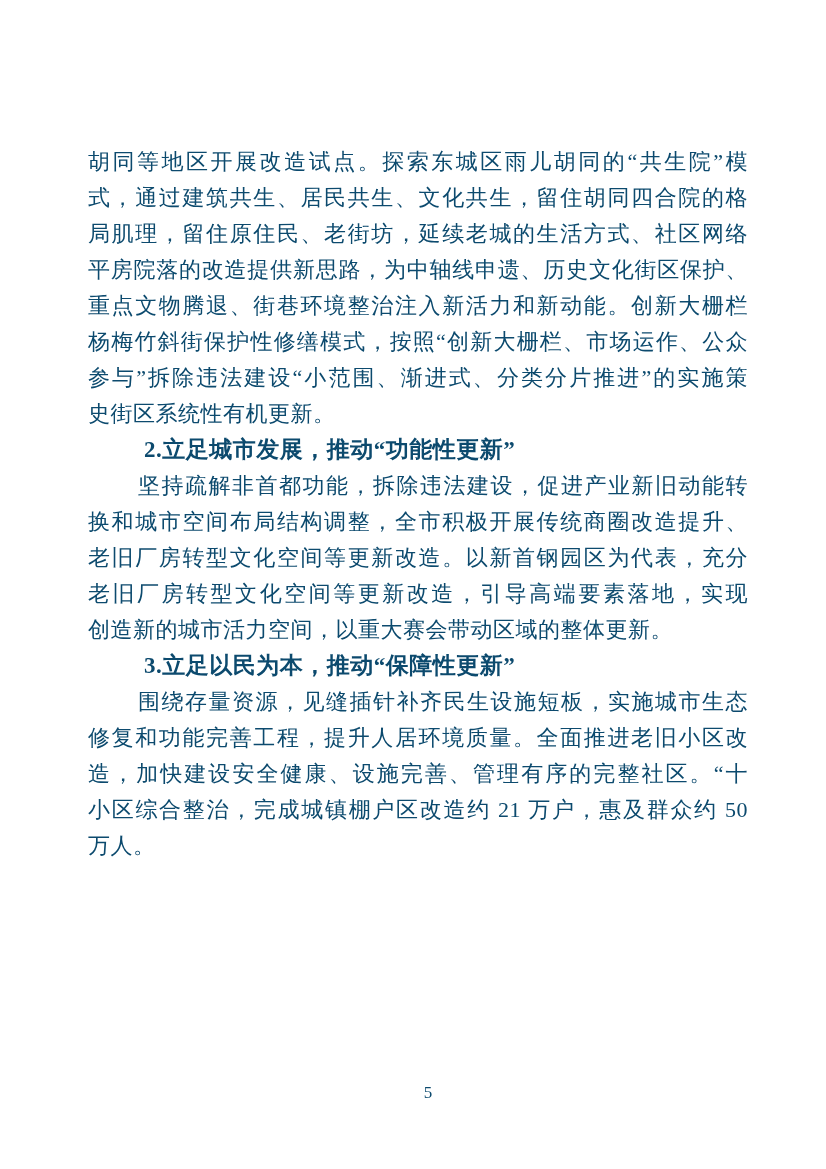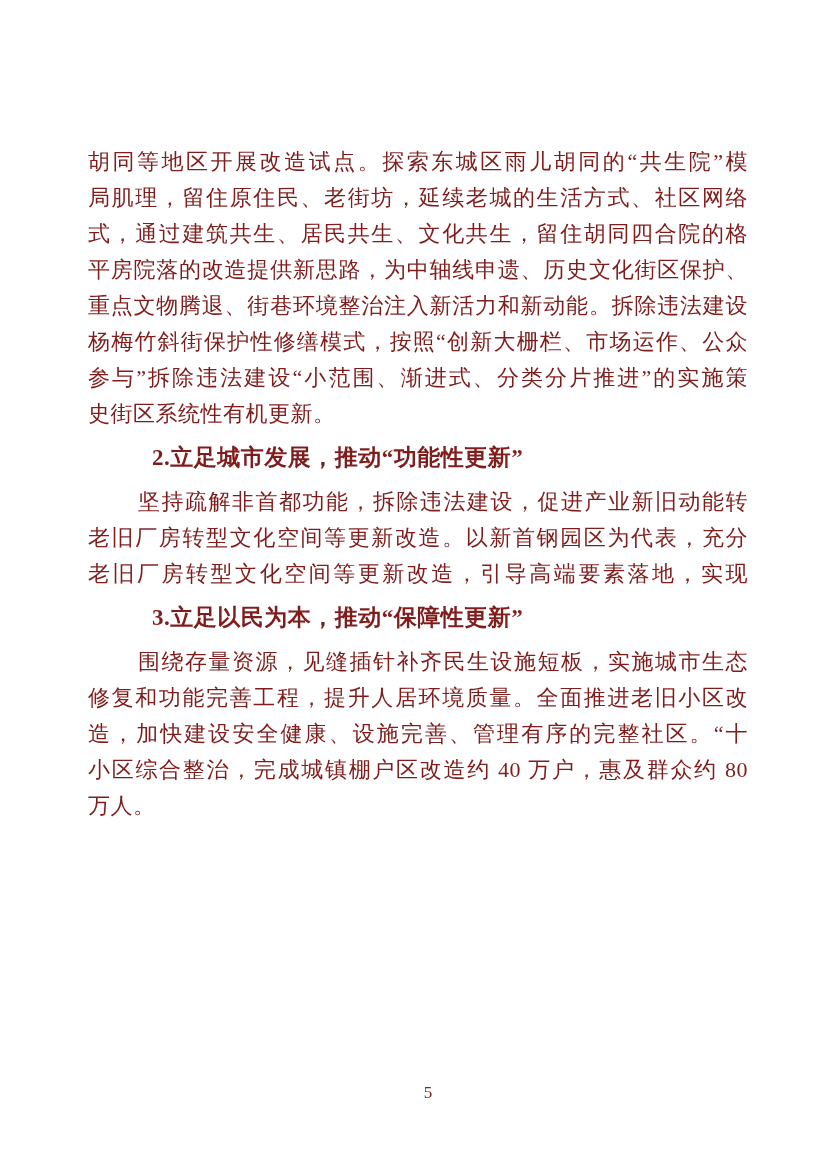--- a/index.html
+++ b/index.html
@@ -14,7 +14,7 @@
     background: #ffffff;
     overflow: hidden;
     font-family: "Liberation Serif", "DejaVu Serif", serif;
-    color: #7f1d1d;
+    color: #0c4a6e;
   }
   .content {
     position: absolute;

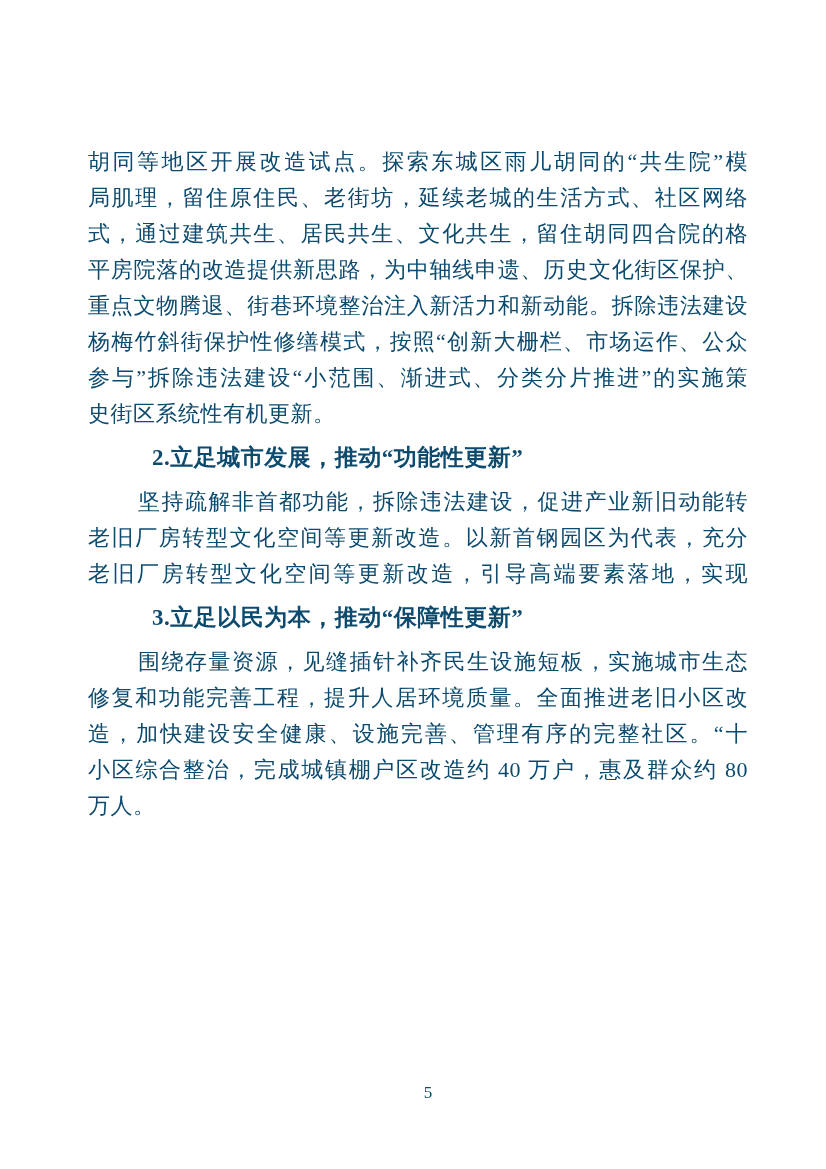--- a/index.html
+++ b/index.html
@@ -68,8 +68,8 @@
   <div class="content">
     <div class="para">
         <div class="line">胡同等地区开展改造试点。探索东城区雨儿胡同的“共生院”模</div>
+        <div class="line">式，通过建筑共生、居民共生、文化共生，留住胡同四合院的格</div>
         <div class="line">局肌理，留住原住民、老街坊，延续老城的生活方式、社区网络</div>
-        <div class="line">式，通过建筑共生、居民共生、文化共生，留住胡同四合院的格</div>
         <div class="line">平房院落的改造提供新思路，为中轴线申遗、历史文化街区保护、</div>
         <div class="line">重点文物腾退、街巷环境整治注入新活力和新动能。拆除违法建设</div>
         <div class="line">杨梅竹斜街保护性修缮模式，按照“创新大栅栏、市场运作、公众</div>

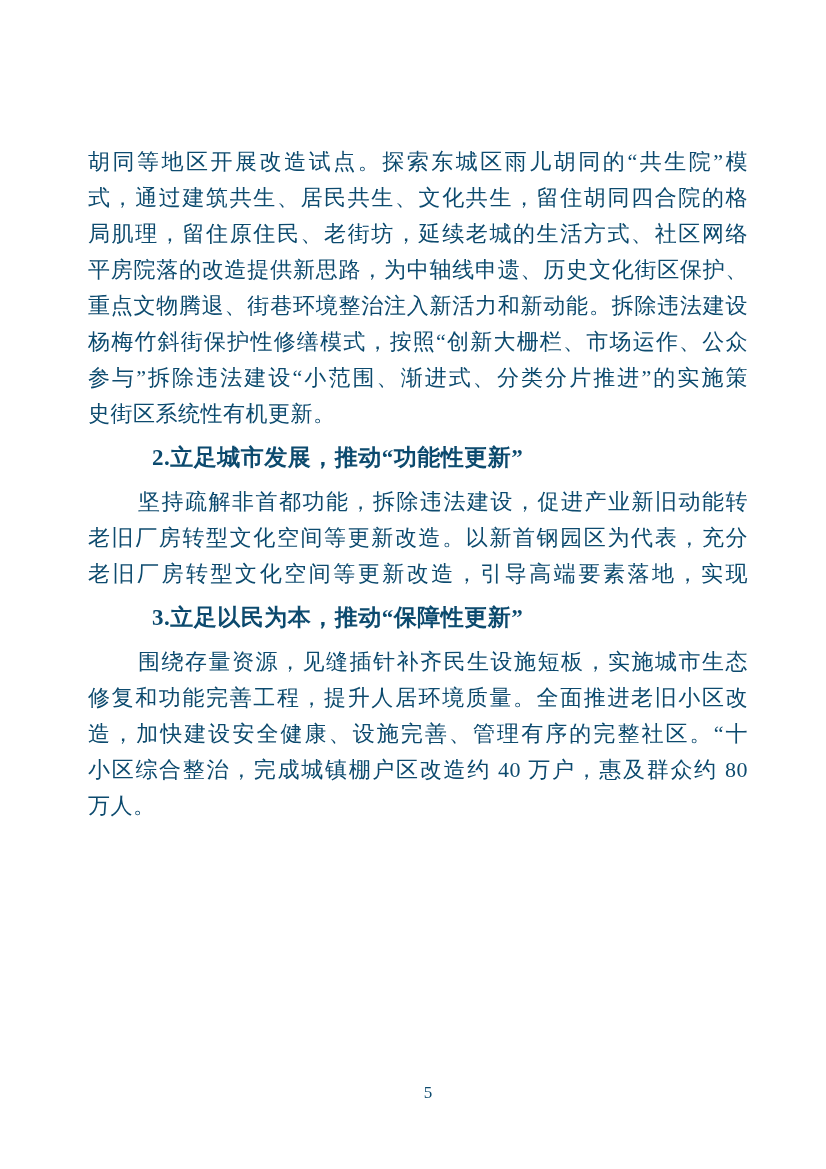--- a/index.html
+++ b/index.html
@@ -71,7 +71,7 @@
         <div class="line">式，通过建筑共生、居民共生、文化共生，留住胡同四合院的格</div>
         <div class="line">局肌理，留住原住民、老街坊，延续老城的生活方式、社区网络</div>
         <div class="line">平房院落的改造提供新思路，为中轴线申遗、历史文化街区保护、</div>
-        <div class="line">重点文物腾退、街巷环境整治注入新活力和新动能。拆除违法建设</div>
+        <div class="line">重点文物腾退、街巷环境整治注入新活力和新动能。创新大栅栏</div>
         <div class="line">杨梅竹斜街保护性修缮模式，按照“创新大栅栏、市场运作、公众</div>
         <div class="line">参与”拆除违法建设“小范围、渐进式、分类分片推进”的实施策</div>
         <div class="line last">史街区系统性有机更新。</div>

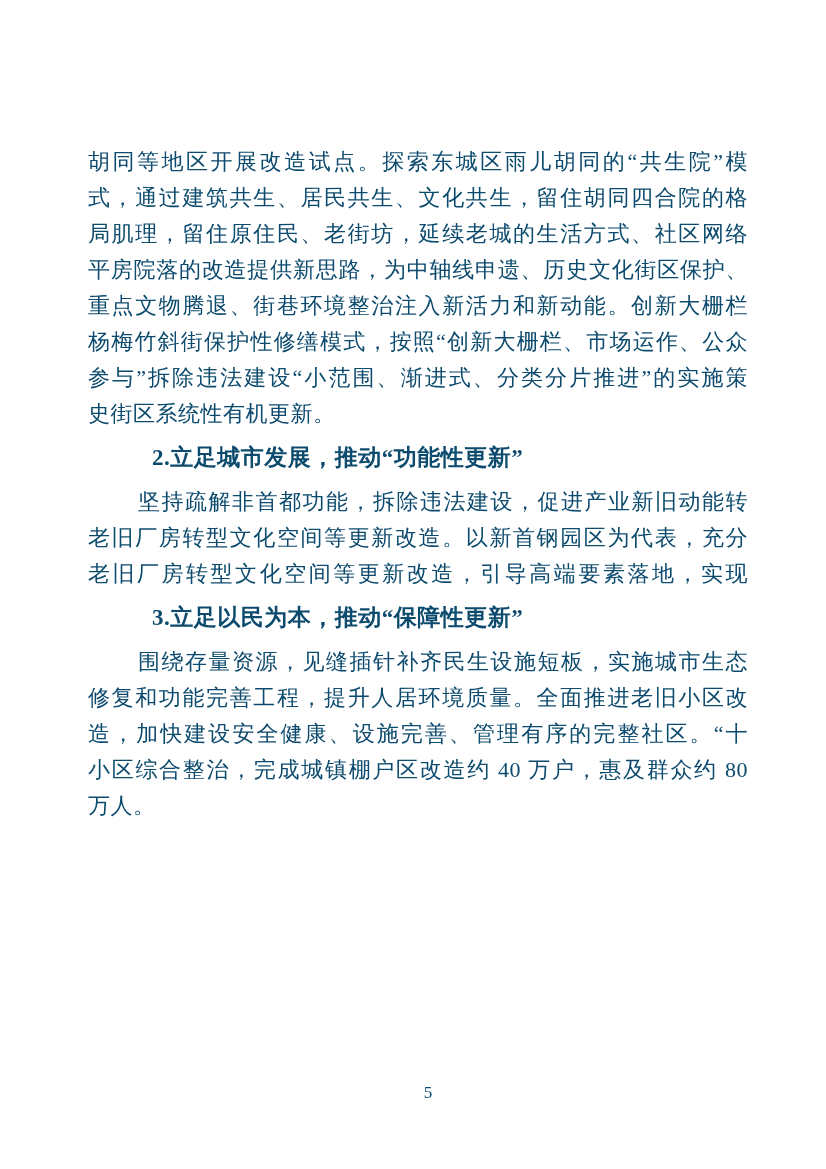--- a/index.html
+++ b/index.html
@@ -45,7 +45,7 @@
     font-size: 23px;
     font-weight: bold;
     padding-left: 56px;
-    margin: 8px;
+    margin: 0;
     white-space: nowrap;
     letter-spacing: 0.5px;
   }

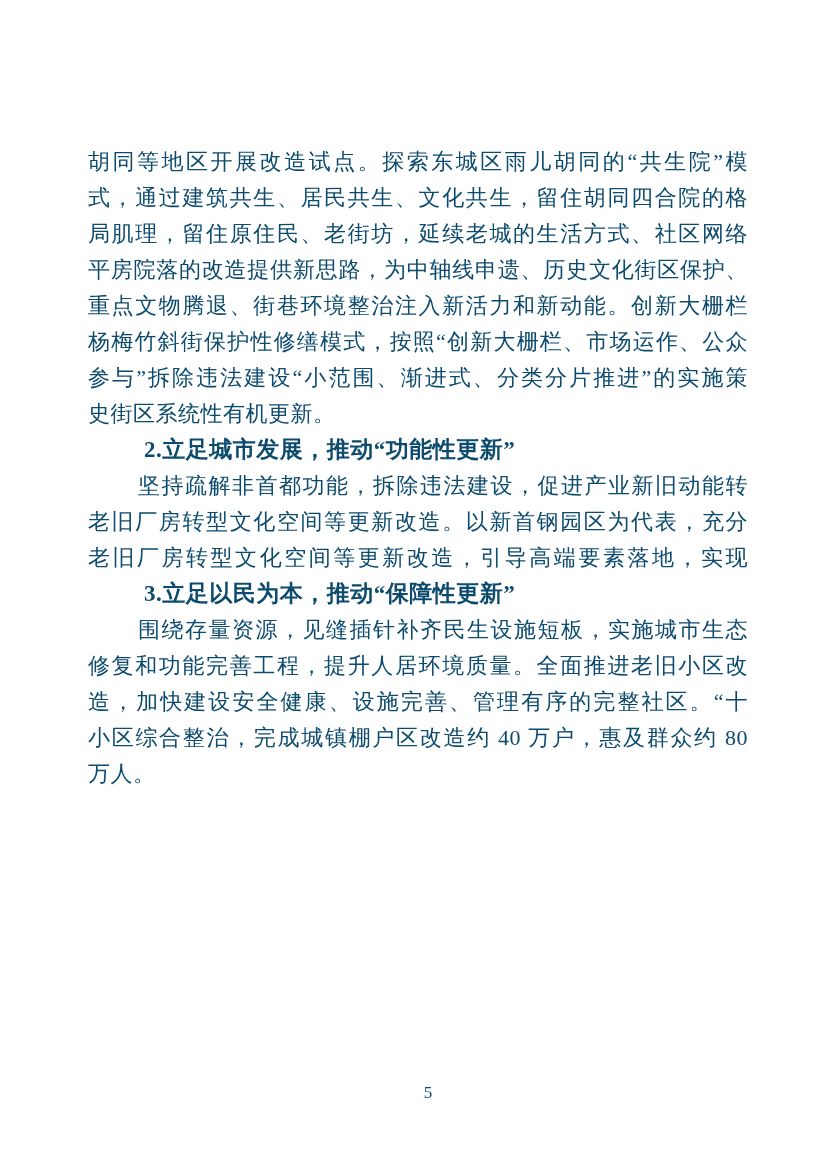--- a/index.html
+++ b/index.html
@@ -81,6 +81,7 @@
 
     <div class="para">
         <div class="line first">坚持疏解非首都功能，拆除违法建设，促进产业新旧动能转</div>
+        <div class="line">换和城市空间布局结构调整，全市积极开展传统商圈改造提升、</div>
         <div class="line">老旧厂房转型文化空间等更新改造。以新首钢园区为代表，充分</div>
         <div class="line">老旧厂房转型文化空间等更新改造，引导高端要素落地，实现</div>
       </div>

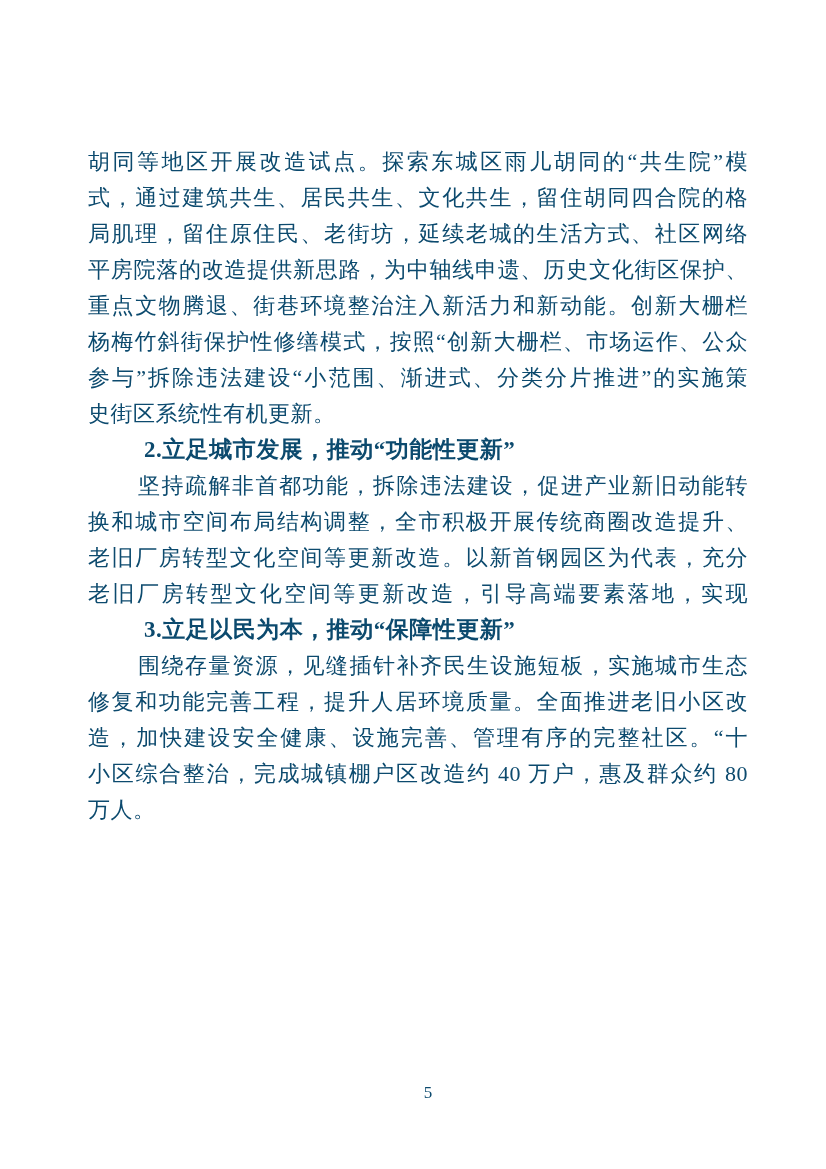--- a/index.html
+++ b/index.html
@@ -84,6 +84,7 @@
         <div class="line">换和城市空间布局结构调整，全市积极开展传统商圈改造提升、</div>
         <div class="line">老旧厂房转型文化空间等更新改造。以新首钢园区为代表，充分</div>
         <div class="line">老旧厂房转型文化空间等更新改造，引导高端要素落地，实现</div>
+        <div class="line last">创造新的城市活力空间，以重大赛会带动区域的整体更新。</div>
       </div>
 
     <h2 class="heading">3.立足以民为本，推动“保障性更新”</h2>

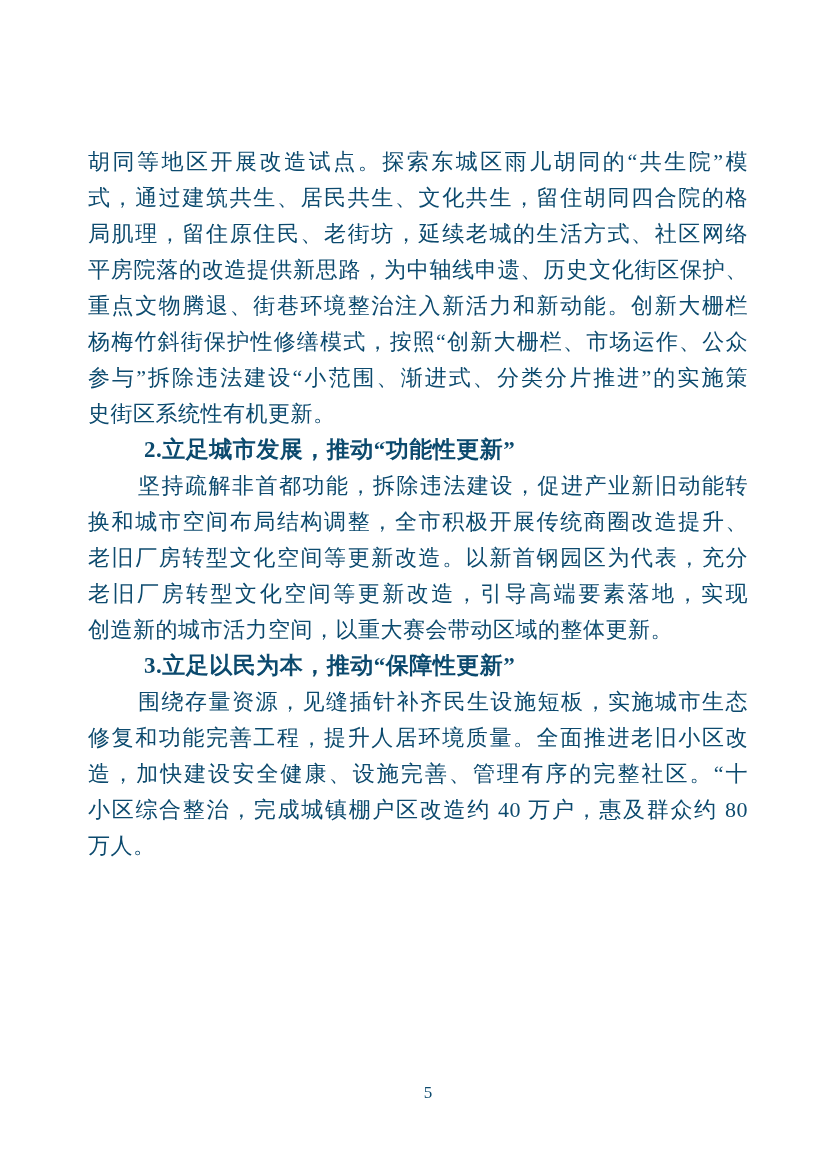--- a/index.html
+++ b/index.html
@@ -93,7 +93,7 @@
         <div class="line first">围绕存量资源，见缝插针补齐民生设施短板，实施城市生态</div>
         <div class="line">修复和功能完善工程，提升人居环境质量。全面推进老旧小区改</div>
         <div class="line">造，加快建设安全健康、设施完善、管理有序的完整社区。“十</div>
-        <div class="line">小区综合整治，完成城镇棚户区改造约 40 万户，惠及群众约 80</div>
+        <div class="line">小区综合整治，完成城镇棚户区改造约 21 万户，惠及群众约 50</div>
         <div class="line last">万人。</div>
       </div>
   </div>

